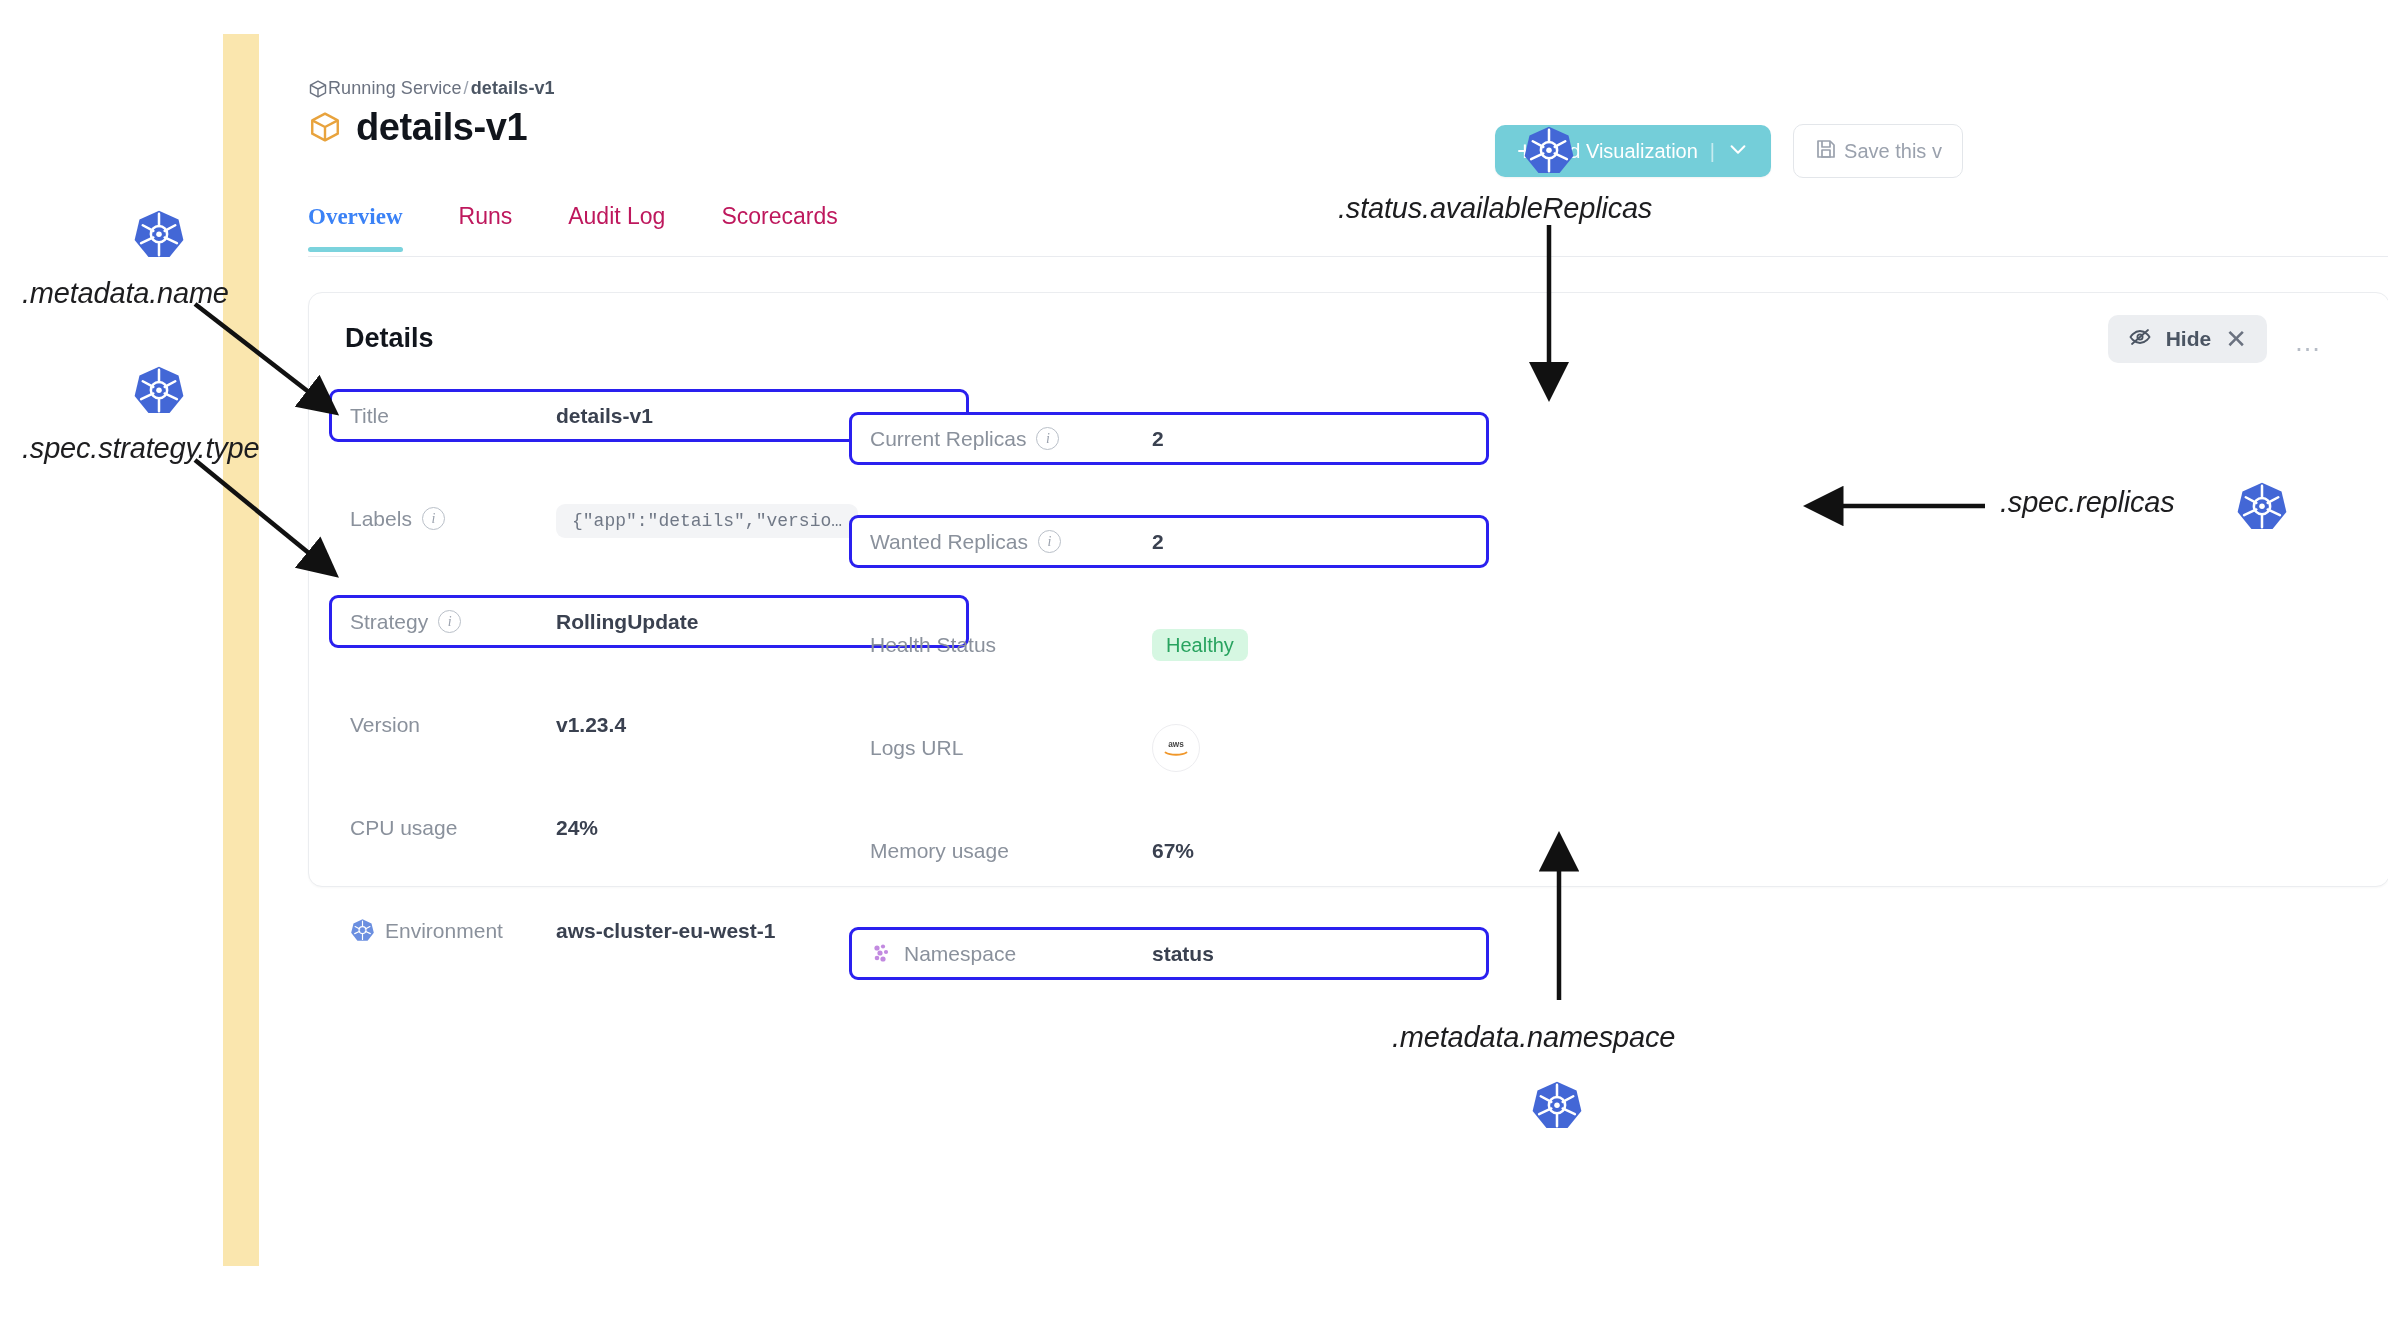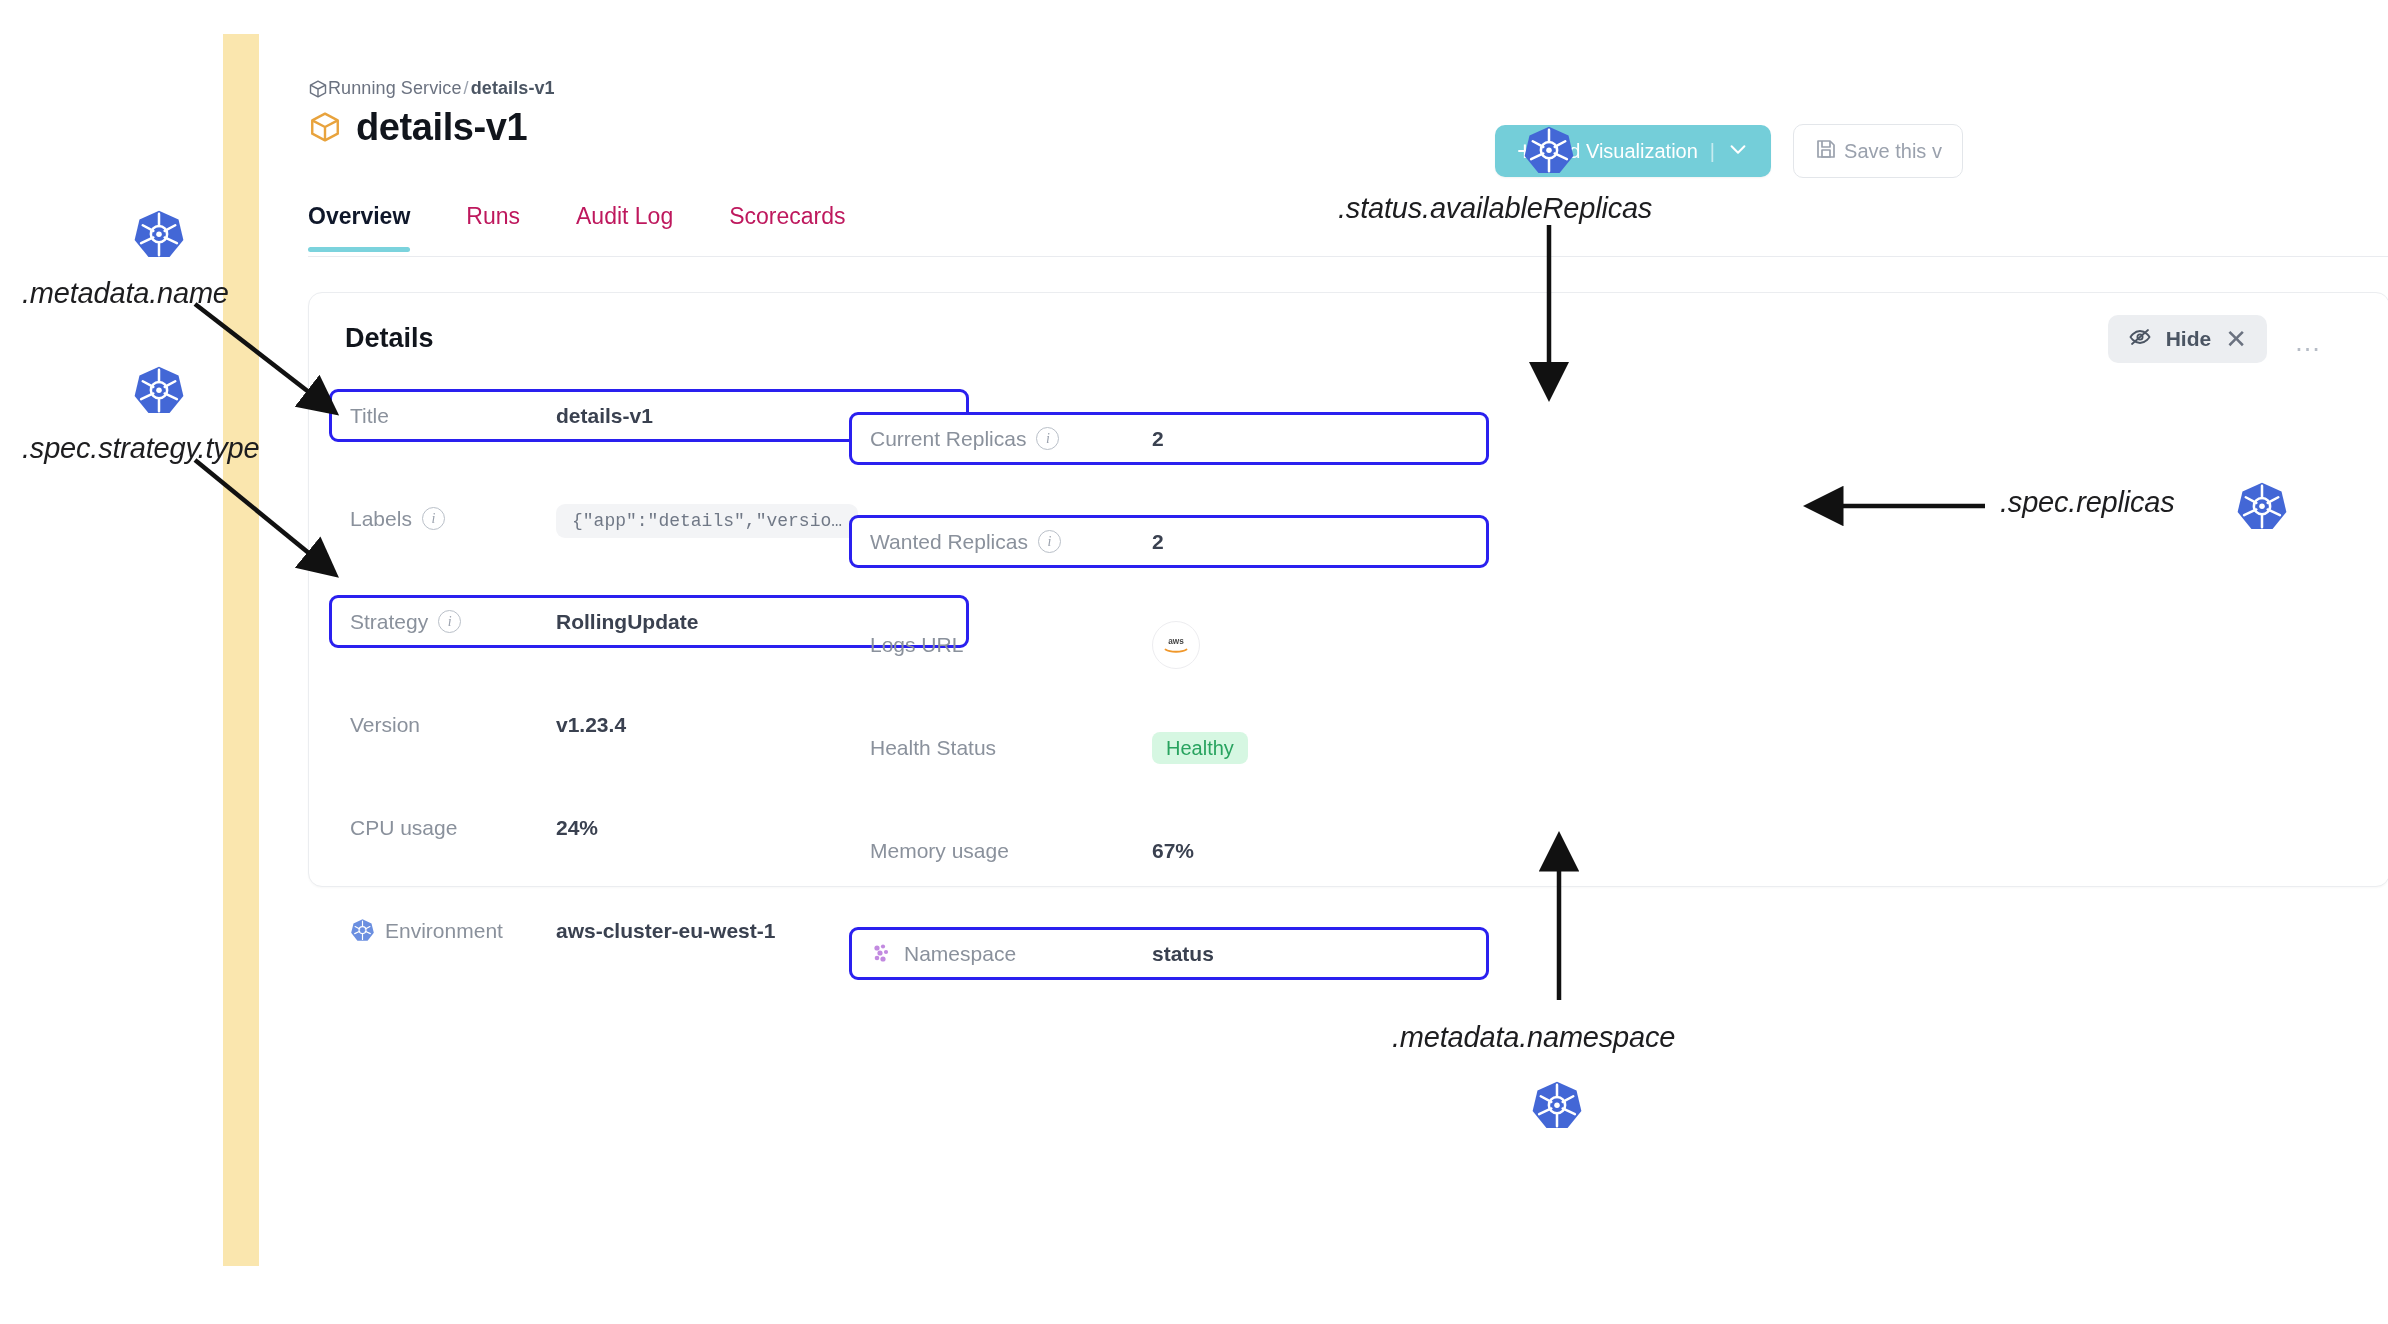--- a/index.html
+++ b/index.html
@@ -90,8 +90,9 @@
   }
   .tab:first-child { padding-left: 0; }
   .tab.active {
-    color: #0f172a;
+    color: #3b82f6;
     font-weight: 700;
+    font-family: Liberation Serif, serif;
   }
   .tab.active::after {
     content: "";

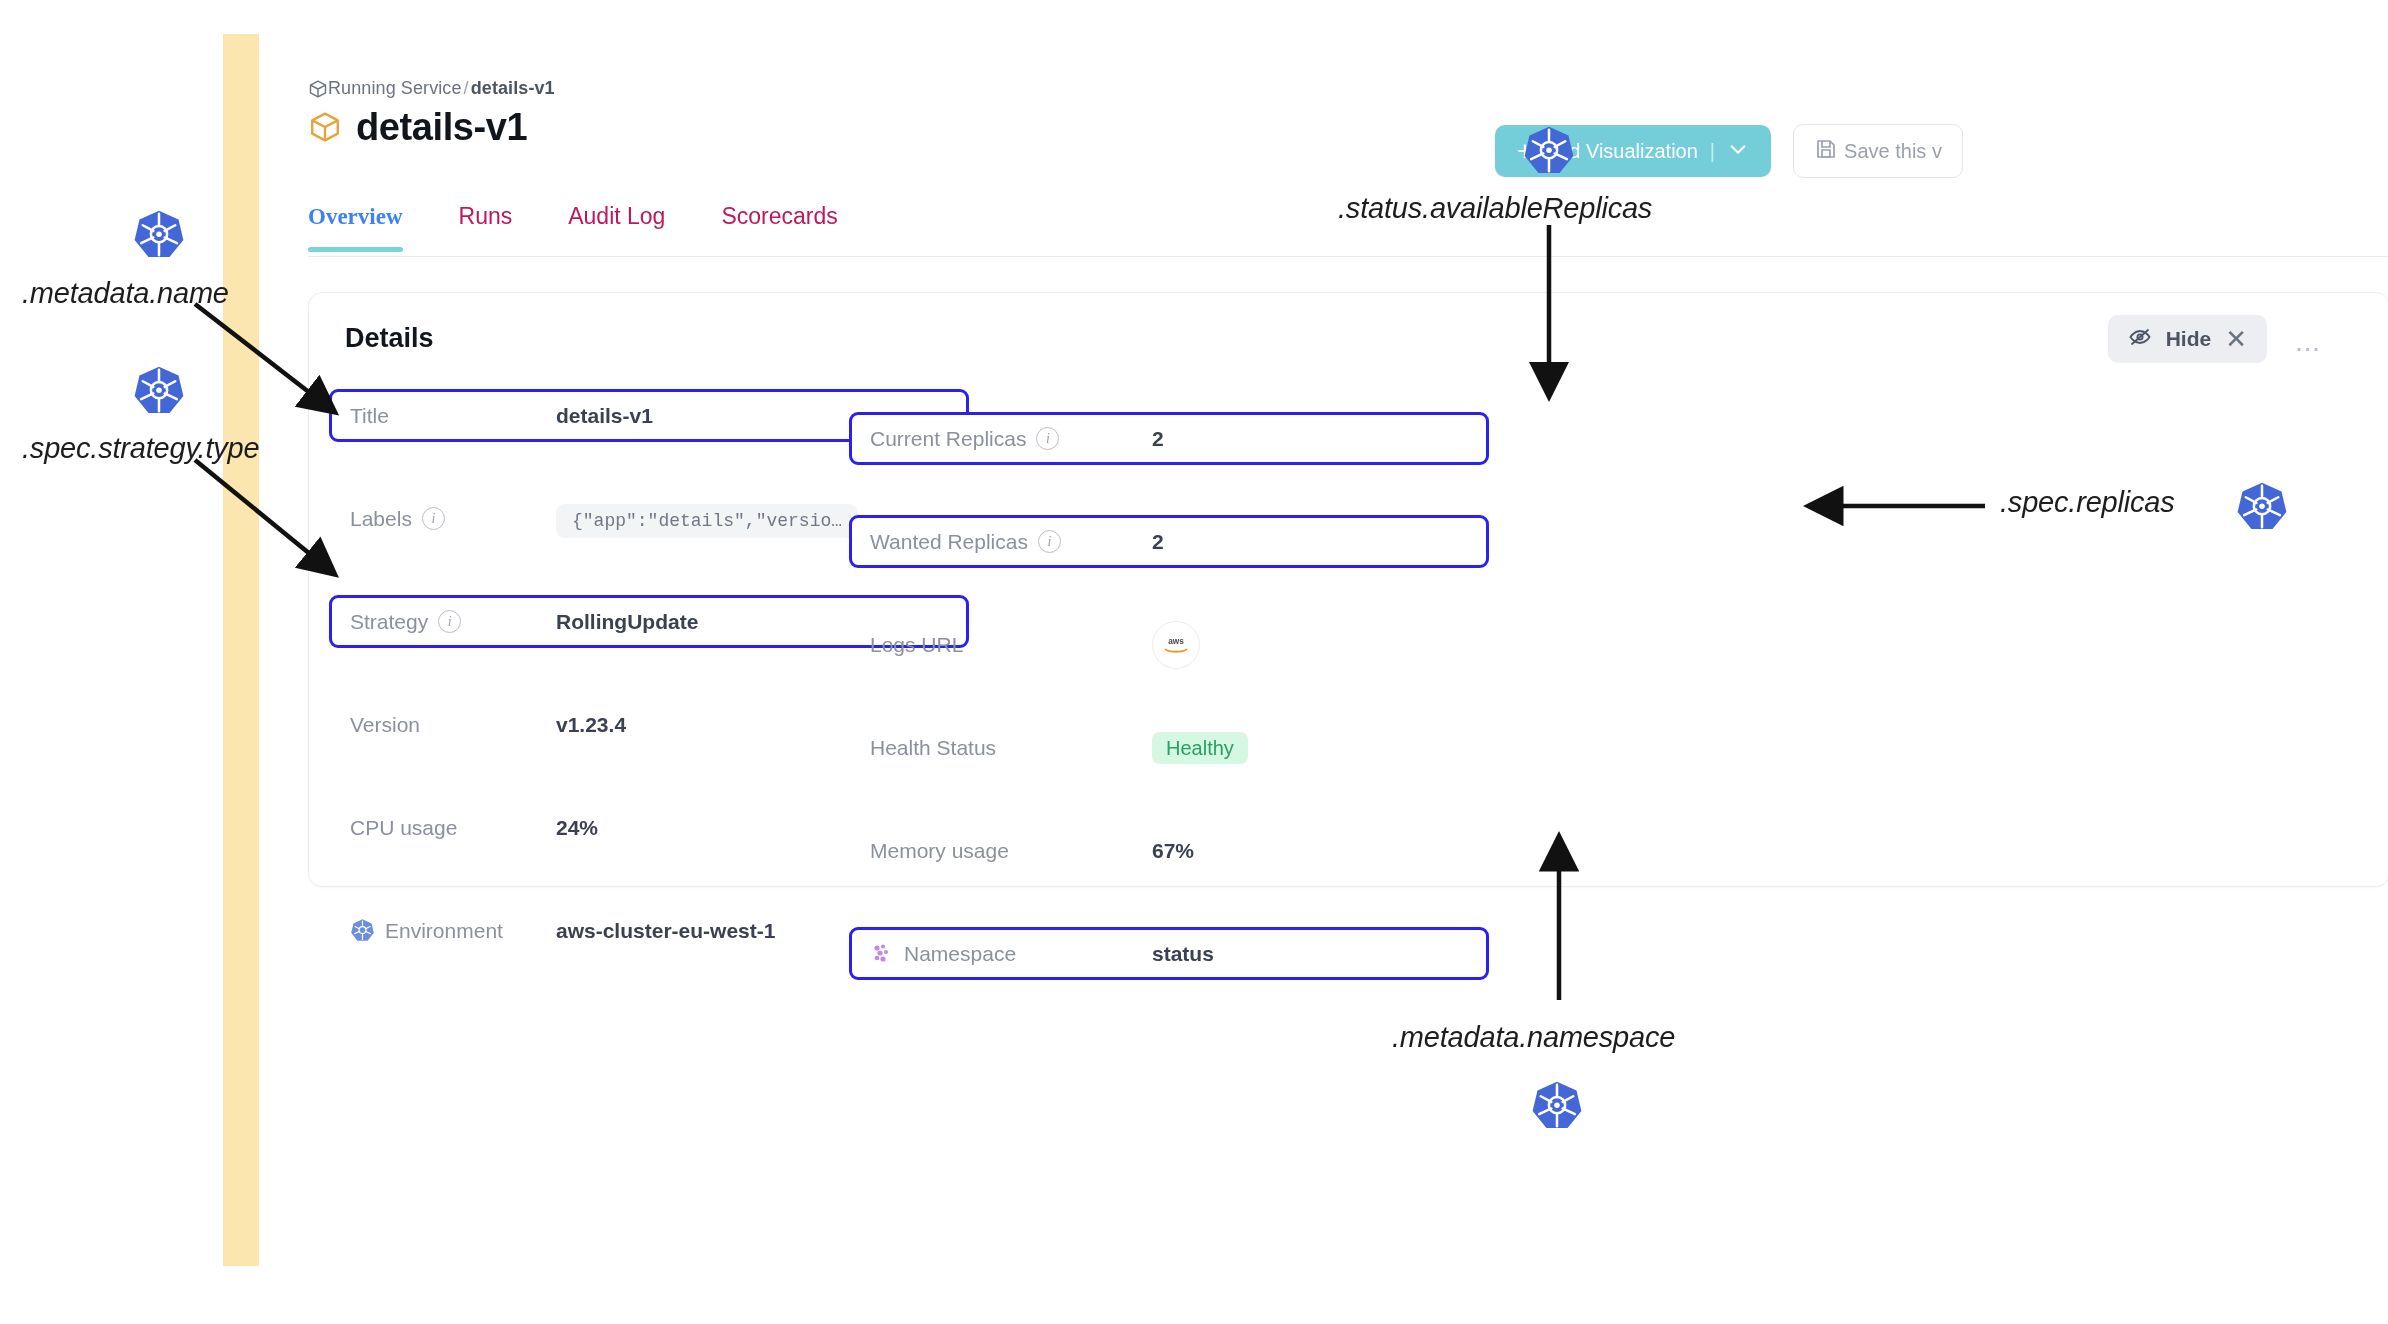--- a/index.html
+++ b/index.html
@@ -465,6 +465,13 @@
         </div>
 
         <div class="row">
+          <span class="rlabel">Health Status</span>
+          <span class="rval" style="font-weight:400">
+            <span class="chip-healthy">Healthy</span>
+          </span>
+        </div>
+
+        <div class="row">
           <span class="rlabel">Logs URL</span>
           <span class="rval">
             <span class="aws-badge">
@@ -473,13 +480,6 @@
                 <path d="M6 20c6 4 22 4 28 0" fill="none" stroke="#f0972a" stroke-width="2.4" stroke-linecap="round"></path>
               </svg>
             </span>
-          </span>
-        </div>
-
-        <div class="row">
-          <span class="rlabel">Health Status</span>
-          <span class="rval" style="font-weight:400">
-            <span class="chip-healthy">Healthy</span>
           </span>
         </div>
 

